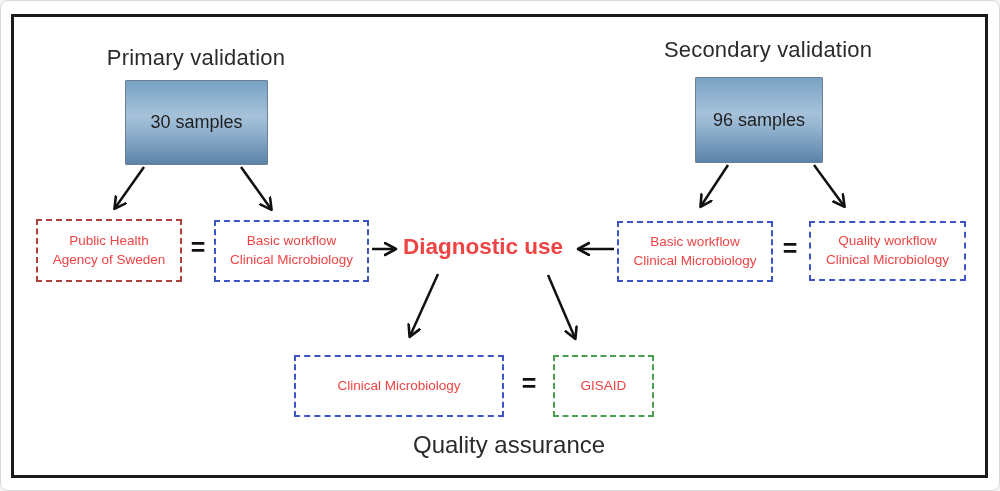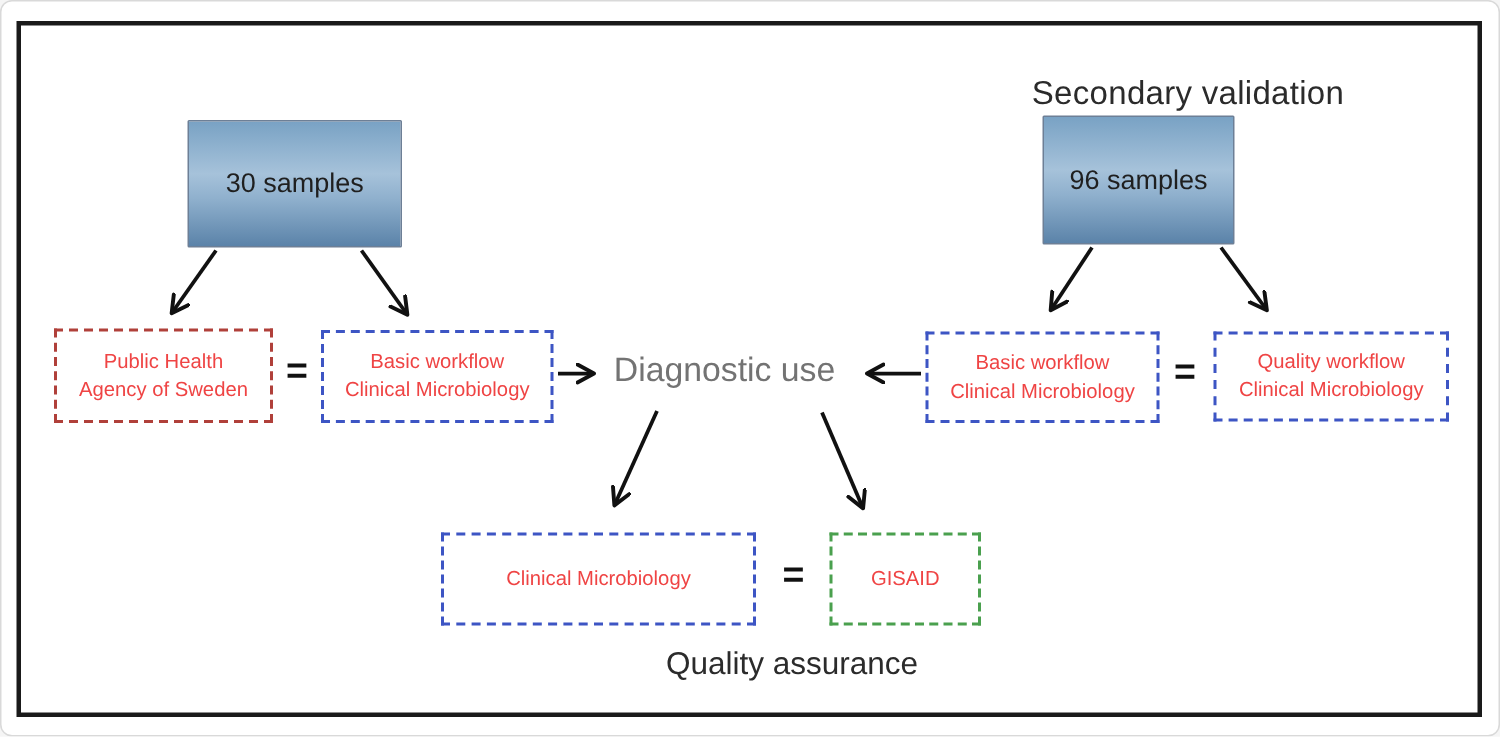--- a/index.html
+++ b/index.html
@@ -126,6 +126,7 @@
 
   <div class="frame"></div>
 
+  <div id="heading-primary" class="heading">Primary validation</div>
   <div id="heading-secondary" class="heading">Secondary validation</div>
 
   <div id="samples-primary" class="samples-box">

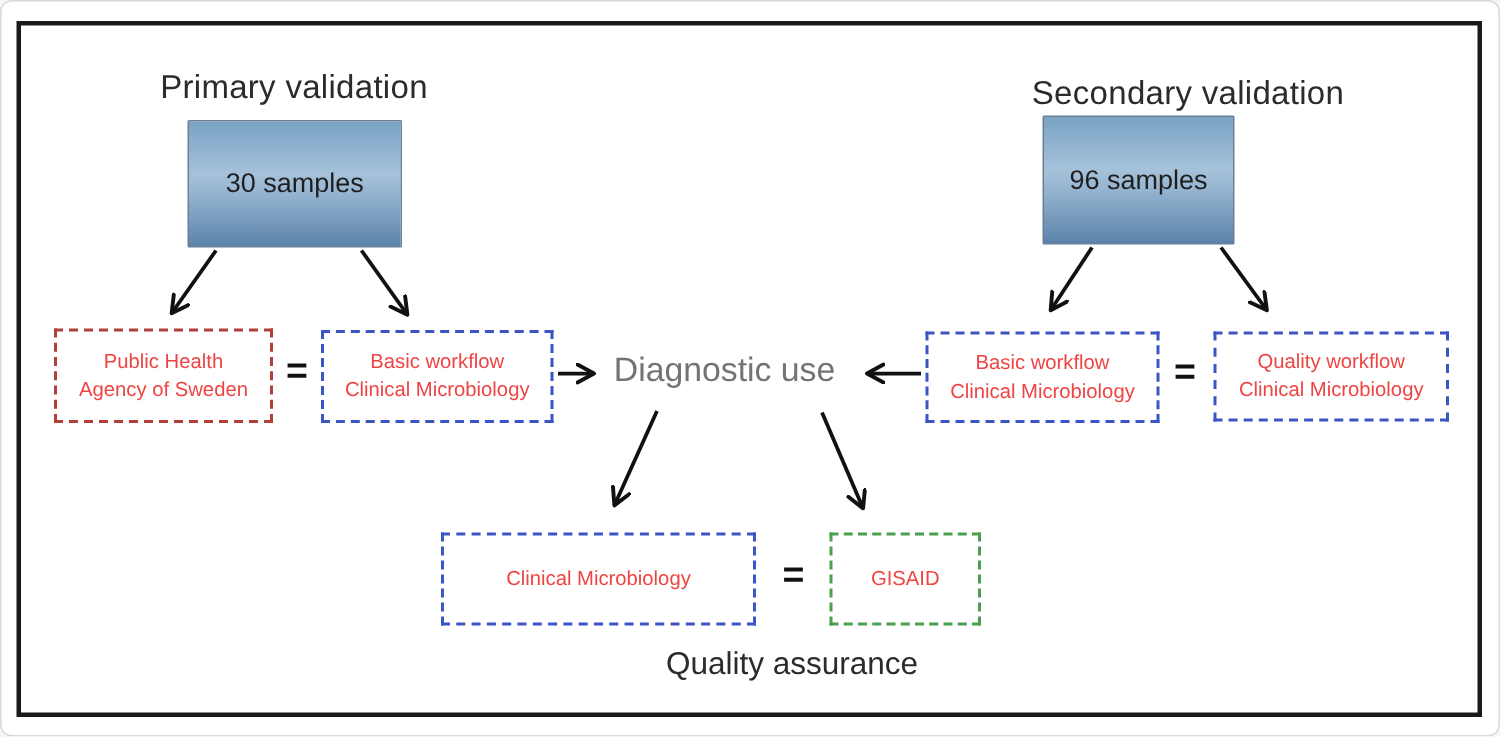--- a/index.html
+++ b/index.html
@@ -37,7 +37,7 @@
     white-space: nowrap;
   }
   #heading-primary   { left: 85px;  top: 44px; width: 220px; }
-  #heading-secondary { left: 657px; top: 48px; width: 220px; margin-left: 24px; }
+  #heading-secondary { left: 657px; top: 36px; width: 220px; }
 
   .samples-box {
     position: absolute;

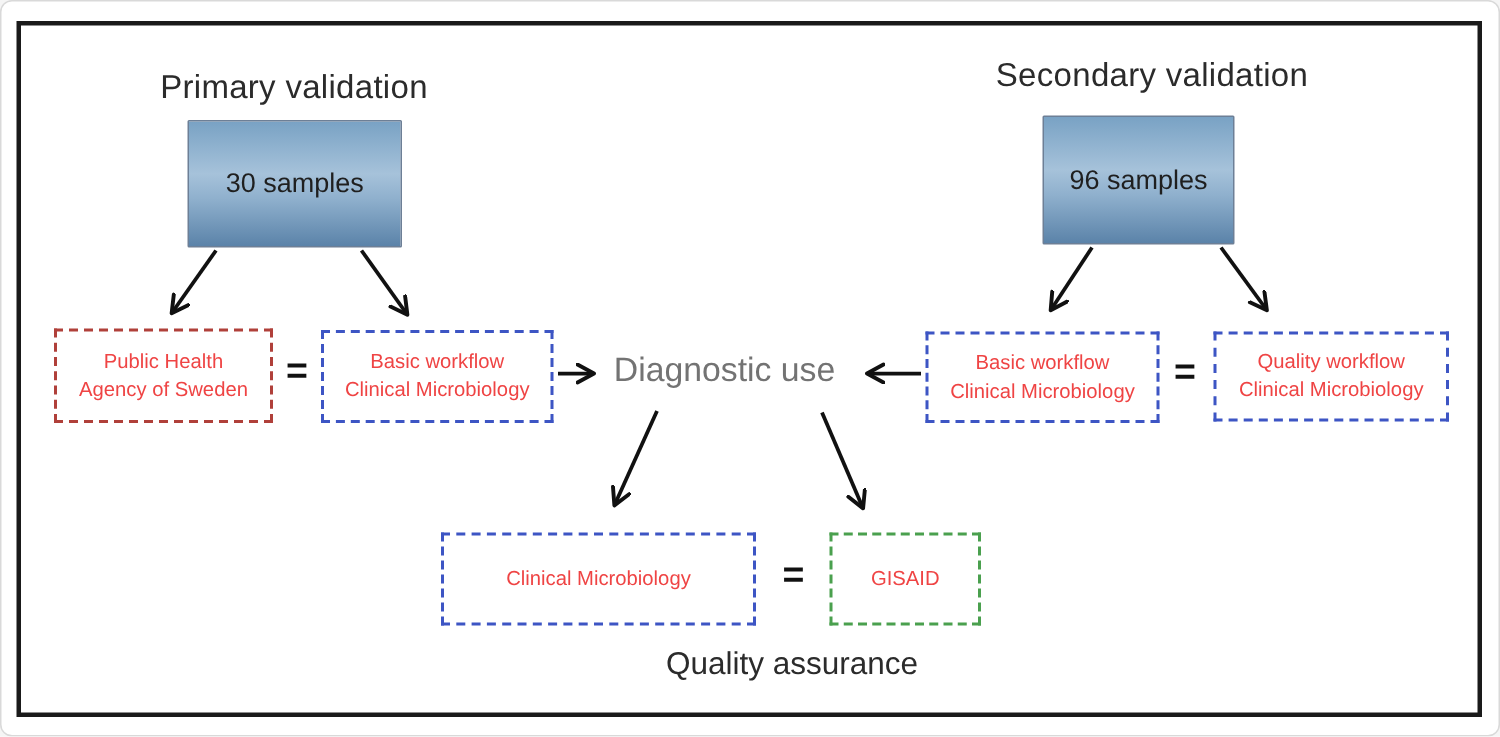--- a/index.html
+++ b/index.html
@@ -97,8 +97,9 @@
     width: 166px;
     text-align: center;
     font-size: 22.5px;
-    color: #737373;
+    color: #ef4444;
     white-space: nowrap;
+    font-weight: bold;
   }
   #label-quality {
     position: absolute;

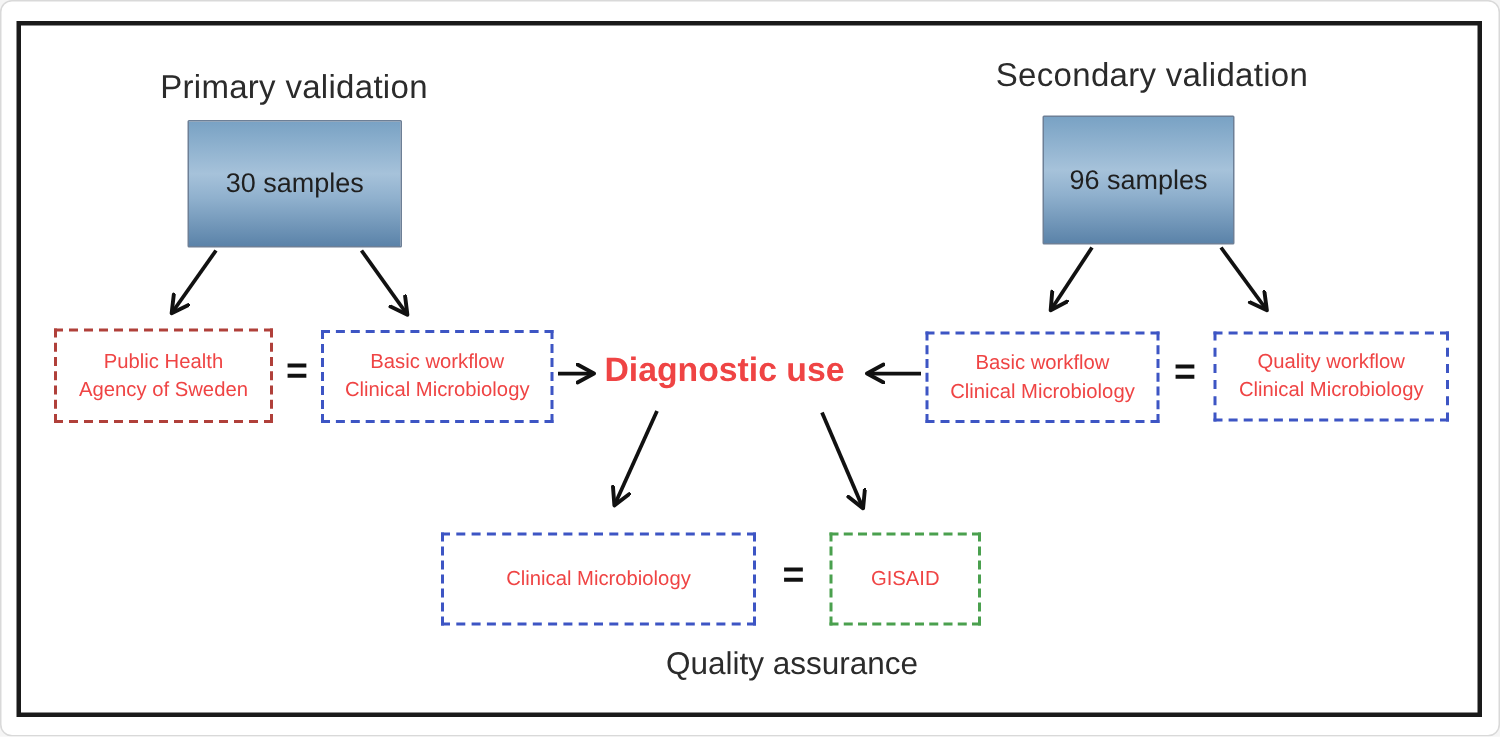--- a/index.html
+++ b/index.html
@@ -106,8 +106,8 @@
     left: 412px;
     top: 430px;
     width: 230px;
-    text-align: center;
-    font-size: 21px;
+    text-align: left;
+    font-size: 24px;
     color: #2b2b2b;
     white-space: nowrap;
   }

